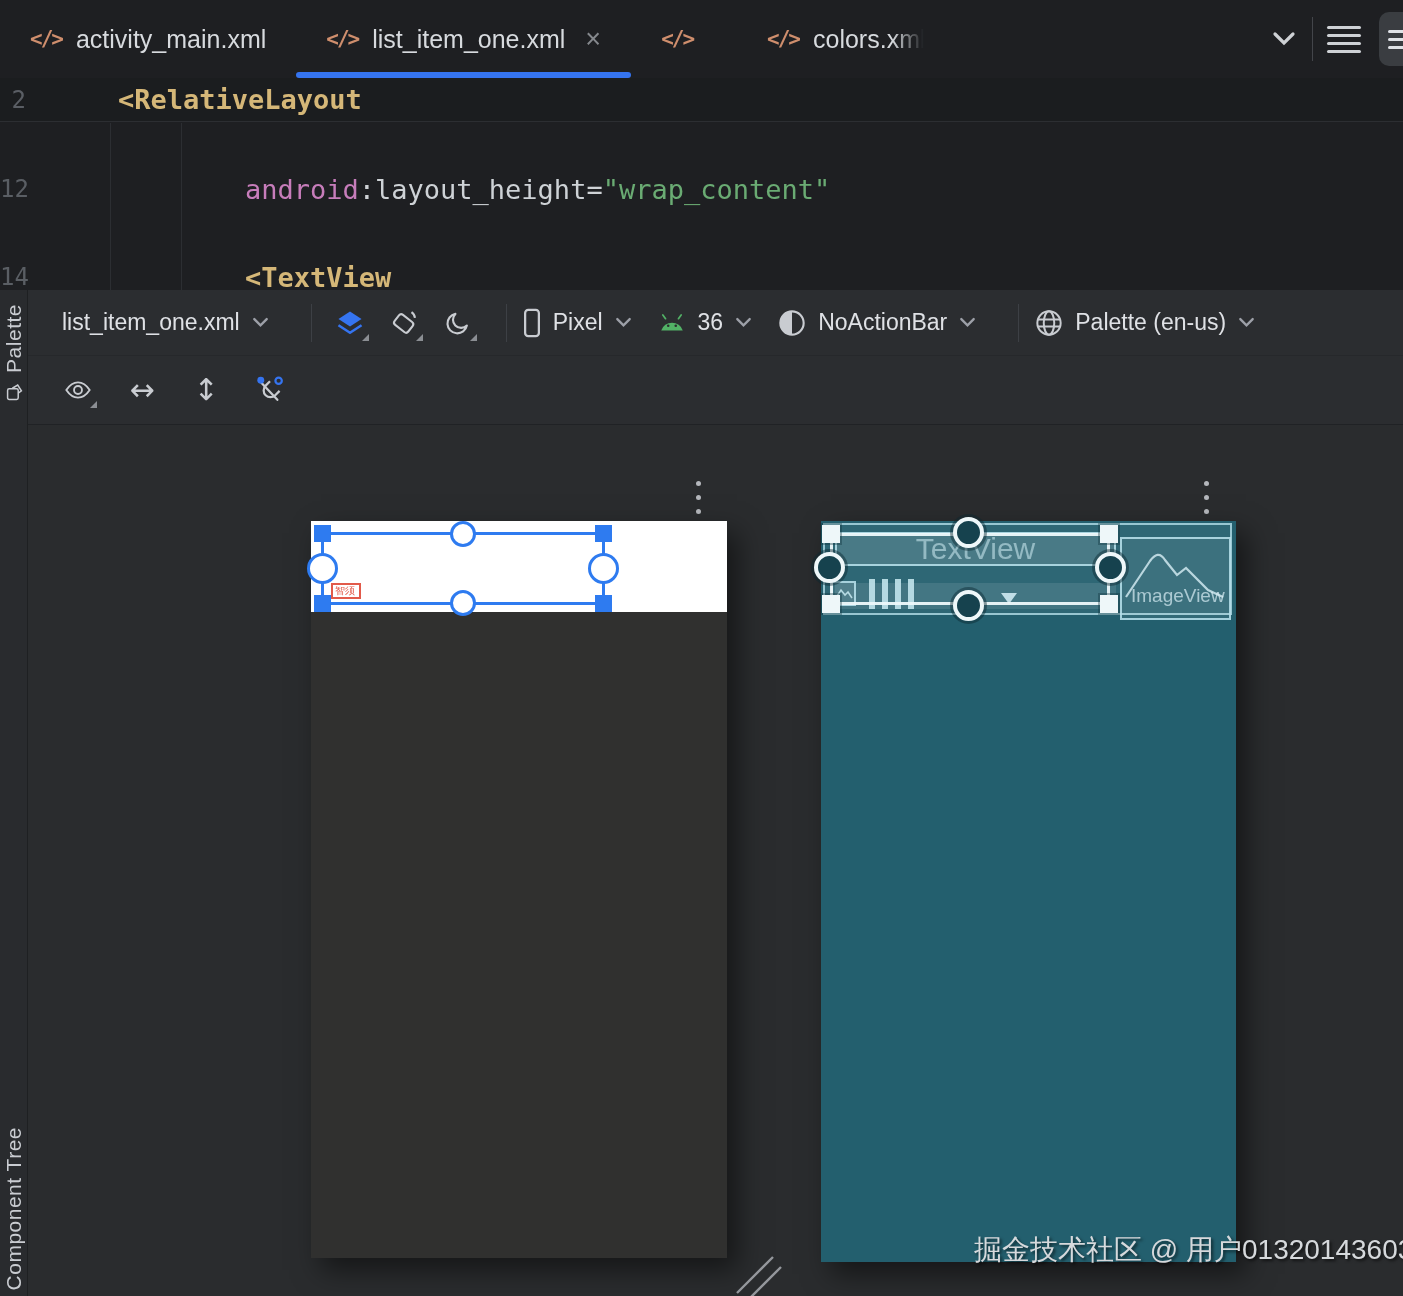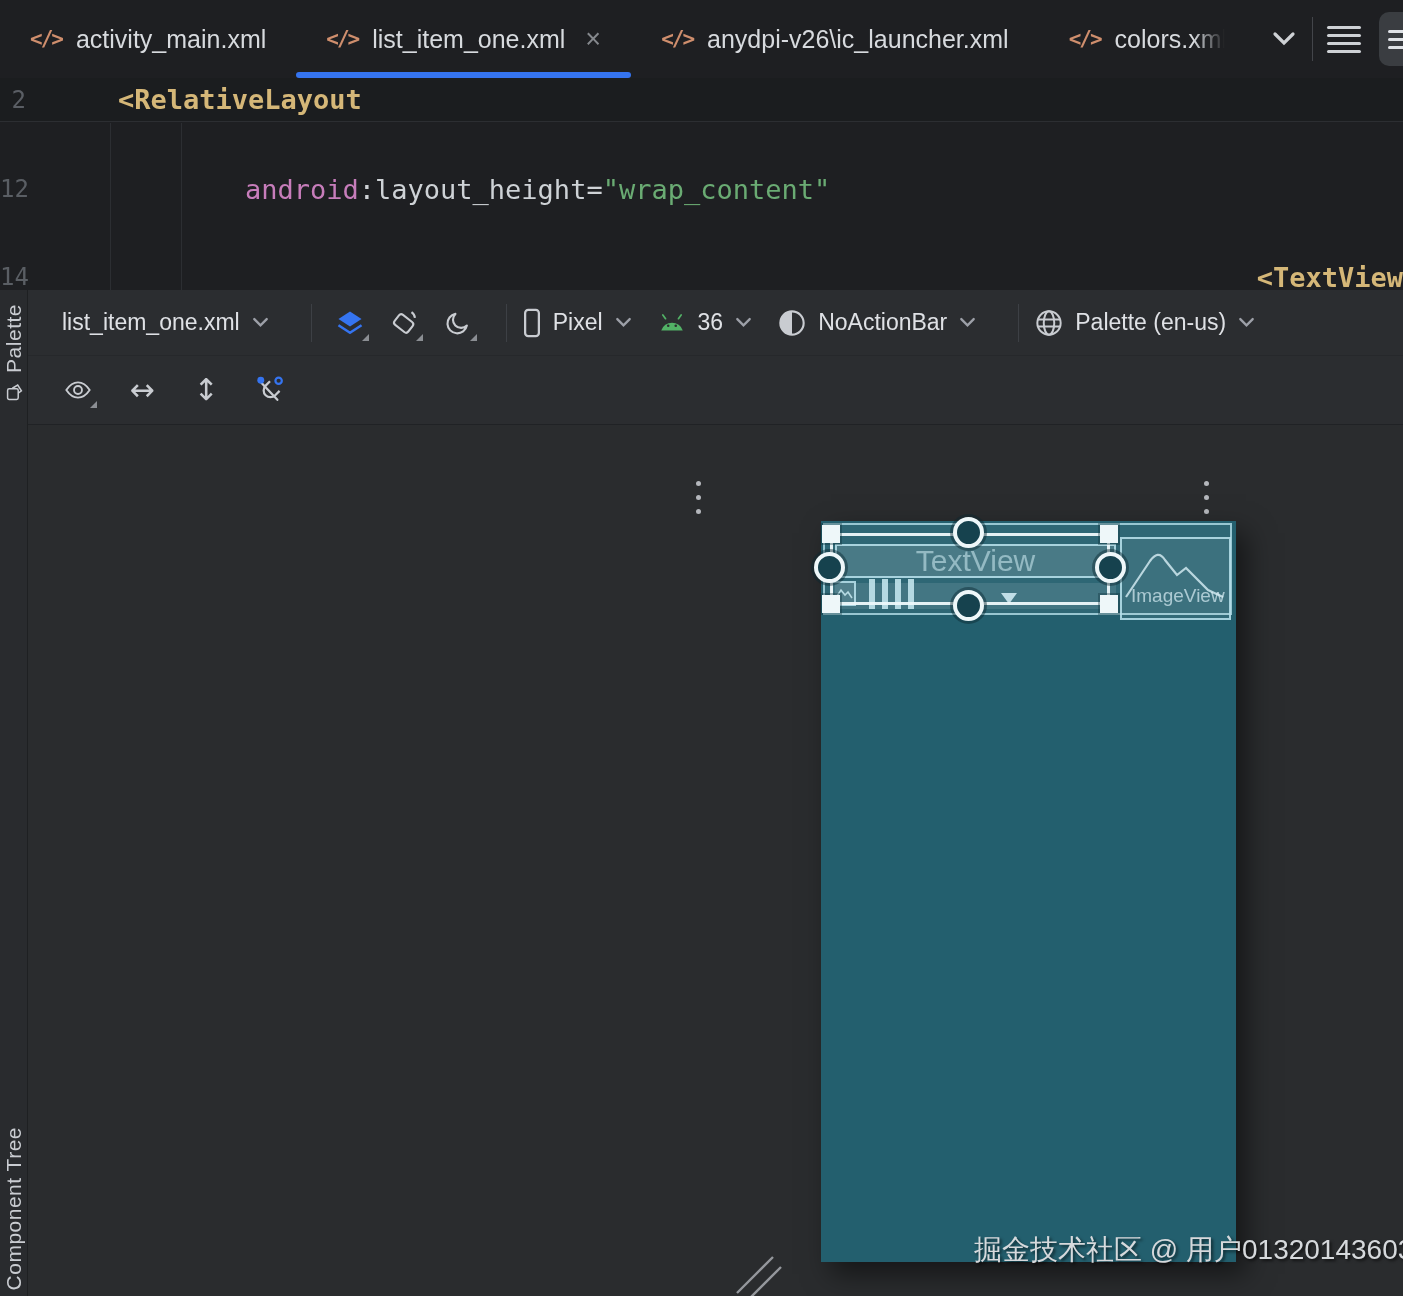--- a/index.html
+++ b/index.html
@@ -114,7 +114,6 @@
       </div>
       <div class="tab">
         <span class="xmlico">&lt;/&gt;</span>
-        <span class="tlabel">anydpi-v26\ic_launcher.xml</span>
       </div>
       <div class="tab tab4">
         <span class="xmlico">&lt;/&gt;</span>

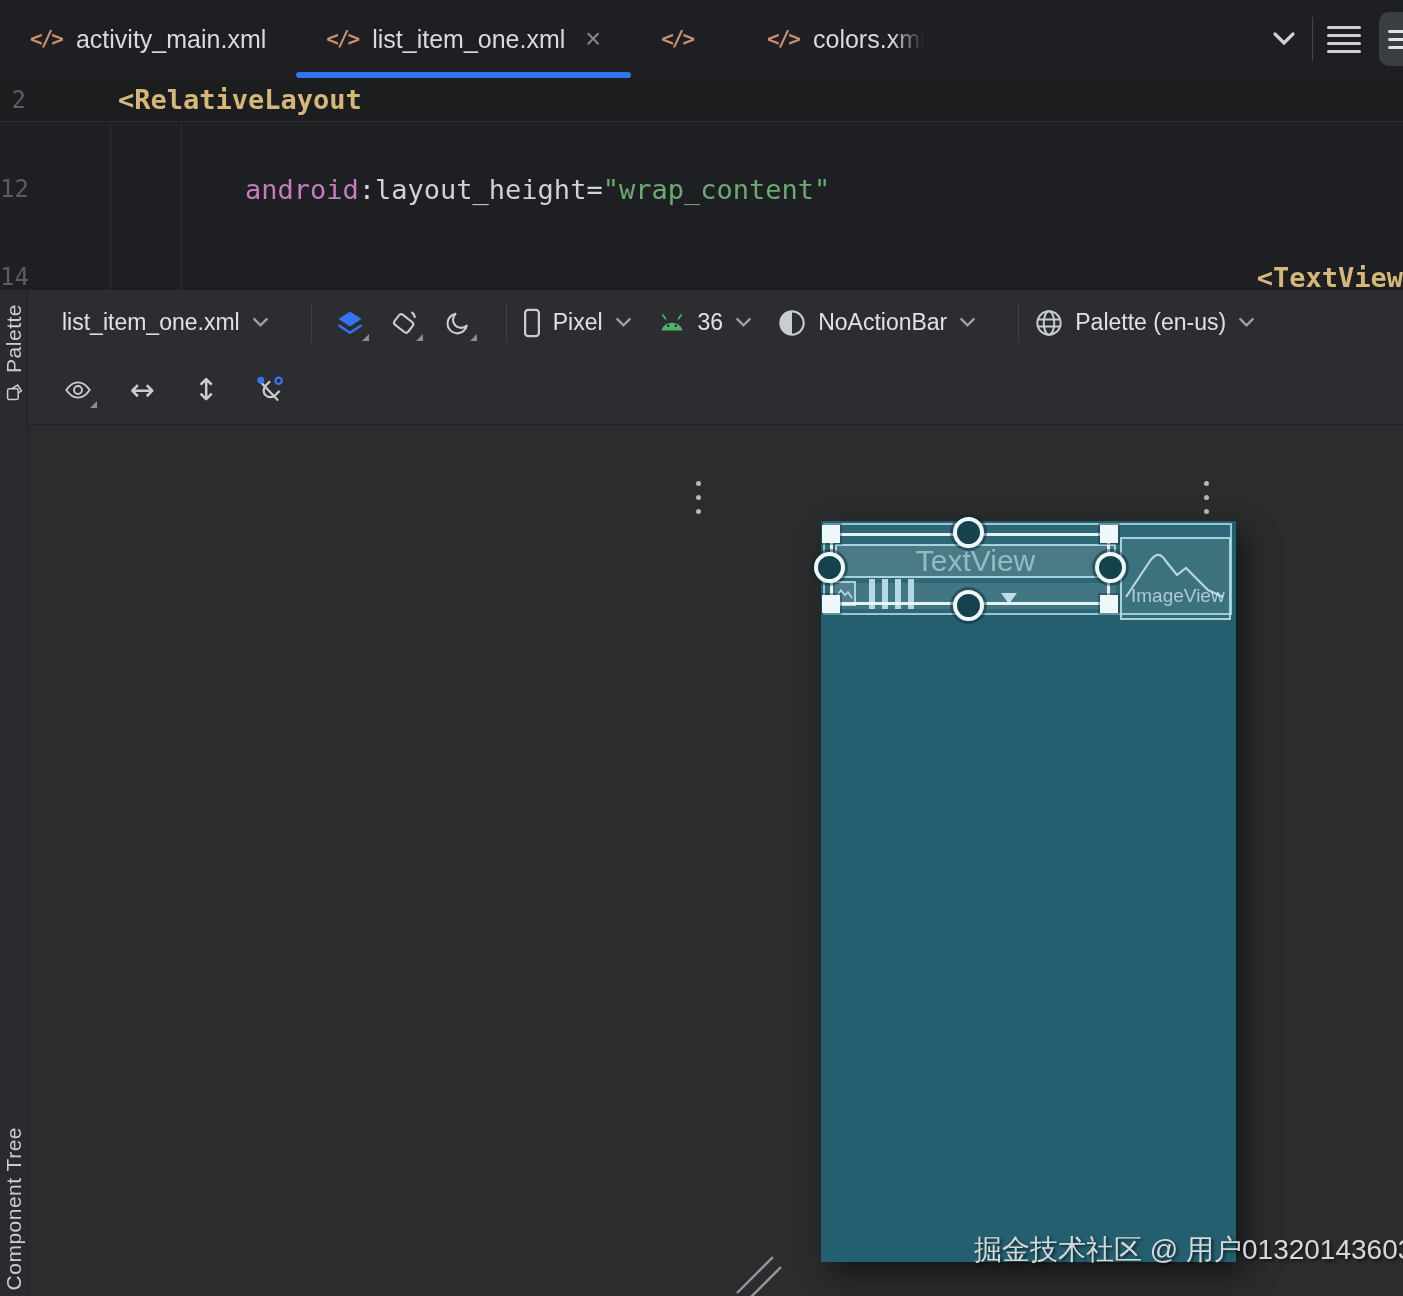--- a/index.html
+++ b/index.html
@@ -30,7 +30,7 @@
   .erow{position:absolute;left:0;width:100%;height:44px;display:flex;align-items:center;font-size:27px;}
   .erow .lnum{width:26px;text-align:right;font-size:24px;color:#5a5e64;flex:none;}
   .sticky-row{top:0;background:#1b1d1f;border-bottom:1px solid #2c2e32;z-index:2;}
-  .r1{top:45px;} .r2{top:89px;} .r3{top:133px;} .r4{top:177px;justify-content:space-between;}
+  .r1{top:45px;} .r2{top:89px;} .r3{top:133px;} .r4{top:177px;}
   .code-tag{color:var(--code-tag-yellow,#d5b778);font-weight:bold;}
   .code-ns{color:var(--code-ns-magenta,#c77dbb);}
   .code-punc{color:#cfd2d6;}

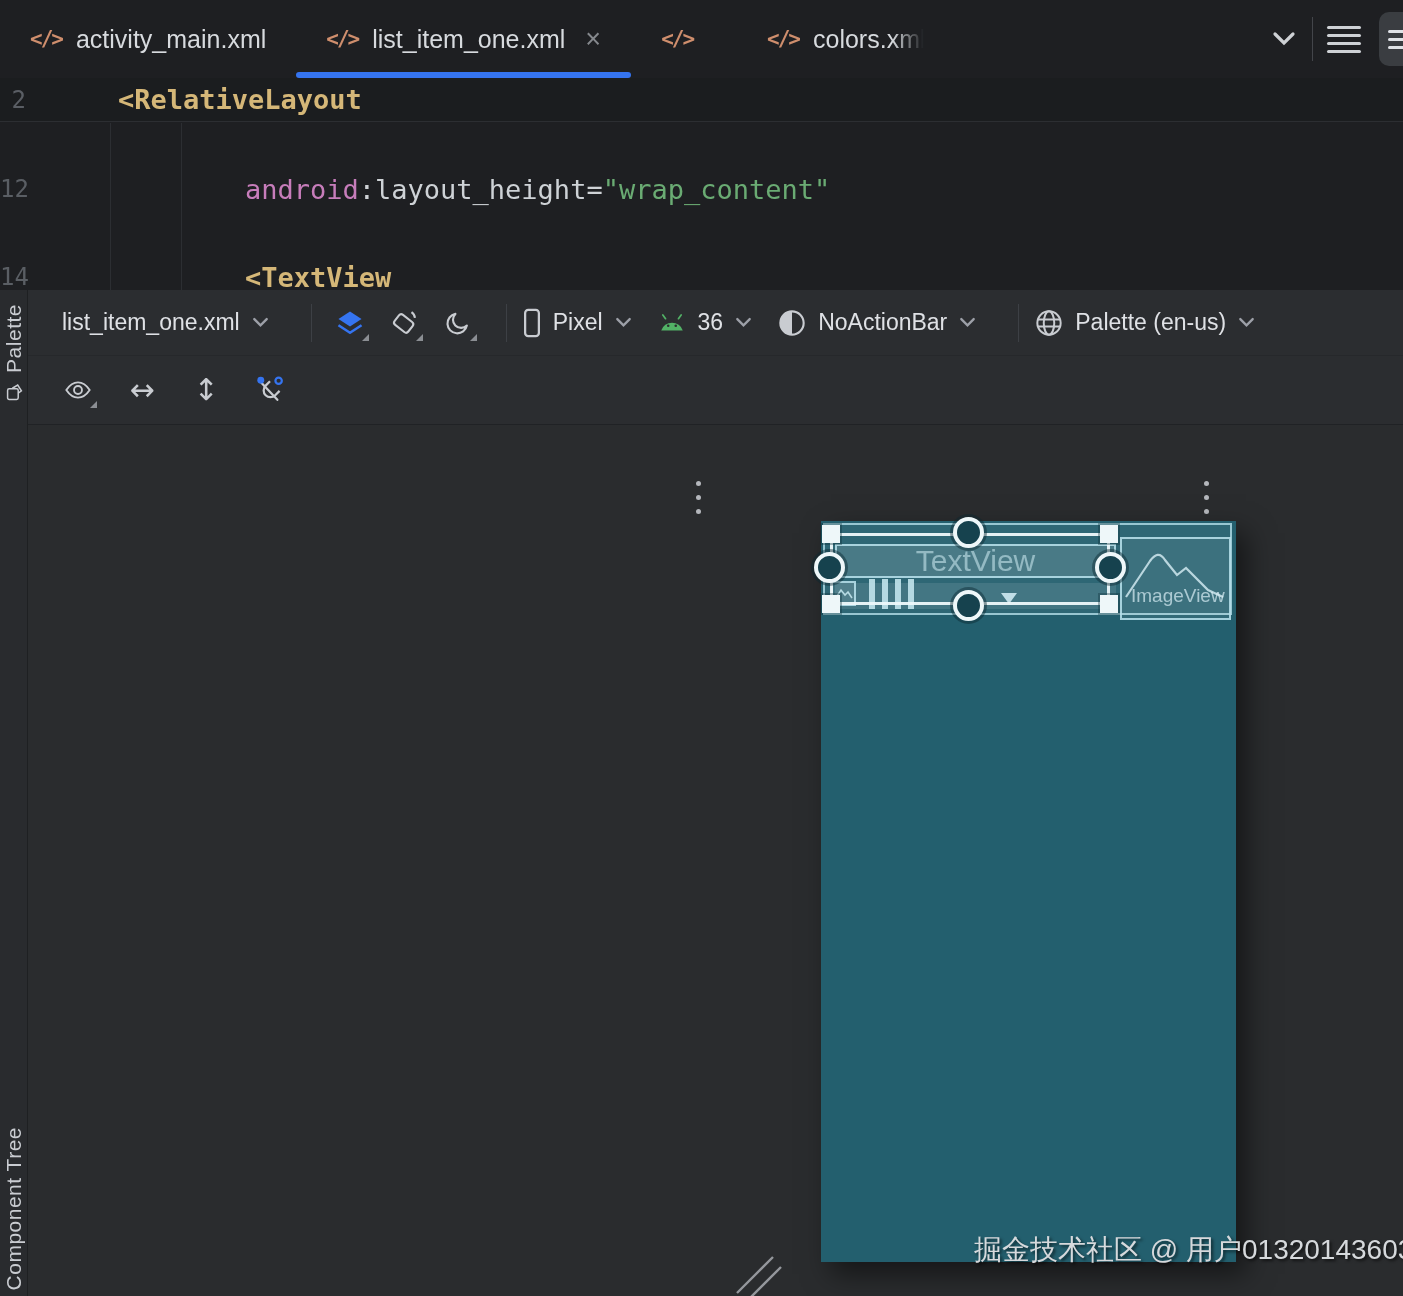--- a/index.html
+++ b/index.html
@@ -74,7 +74,7 @@
   .badge{position:absolute;left:20px;top:62px;min-width:30px;height:16px;border:2px solid var(--error-red,#e25a4a);background:rgba(255,255,255,.85);color:var(--error-red,#e25a4a);font-size:10px;line-height:12px;padding:0 2px;z-index:3;white-space:nowrap;}
   .phone-bp{position:absolute;left:793px;top:96px;width:415px;height:741px;background:var(--blueprint-teal,#235f6e);box-shadow:10px 12px 26px rgba(0,0,0,.5);}
   .bp-item{position:absolute;left:2px;top:2px;width:409px;height:92px;background:rgba(255,255,255,.05);border:2px solid rgba(170,215,226,.85);}
-  .bp-text{position:absolute;left:10px;top:19px;width:281px;height:34px;border:2px solid rgba(178,221,232,.9);background:rgba(255,255,255,.13);display:flex;align-items:center;justify-content:center;}
+  .bp-text{position:absolute;left:10px;top:7px;width:281px;height:34px;border:2px solid rgba(178,221,232,.9);background:rgba(255,255,255,.13);display:flex;align-items:center;justify-content:center;}
   .bp-text span{font-size:30px;color:rgba(210,238,245,.55);white-space:nowrap;}
   .bp-band{position:absolute;left:10px;top:58px;width:281px;height:26px;background:rgba(255,255,255,.10);}
   .bp-imgico{position:absolute;left:6px;top:56px;width:25px;height:25px;border:2px solid rgba(178,221,232,.9);background:rgba(255,255,255,.08);}

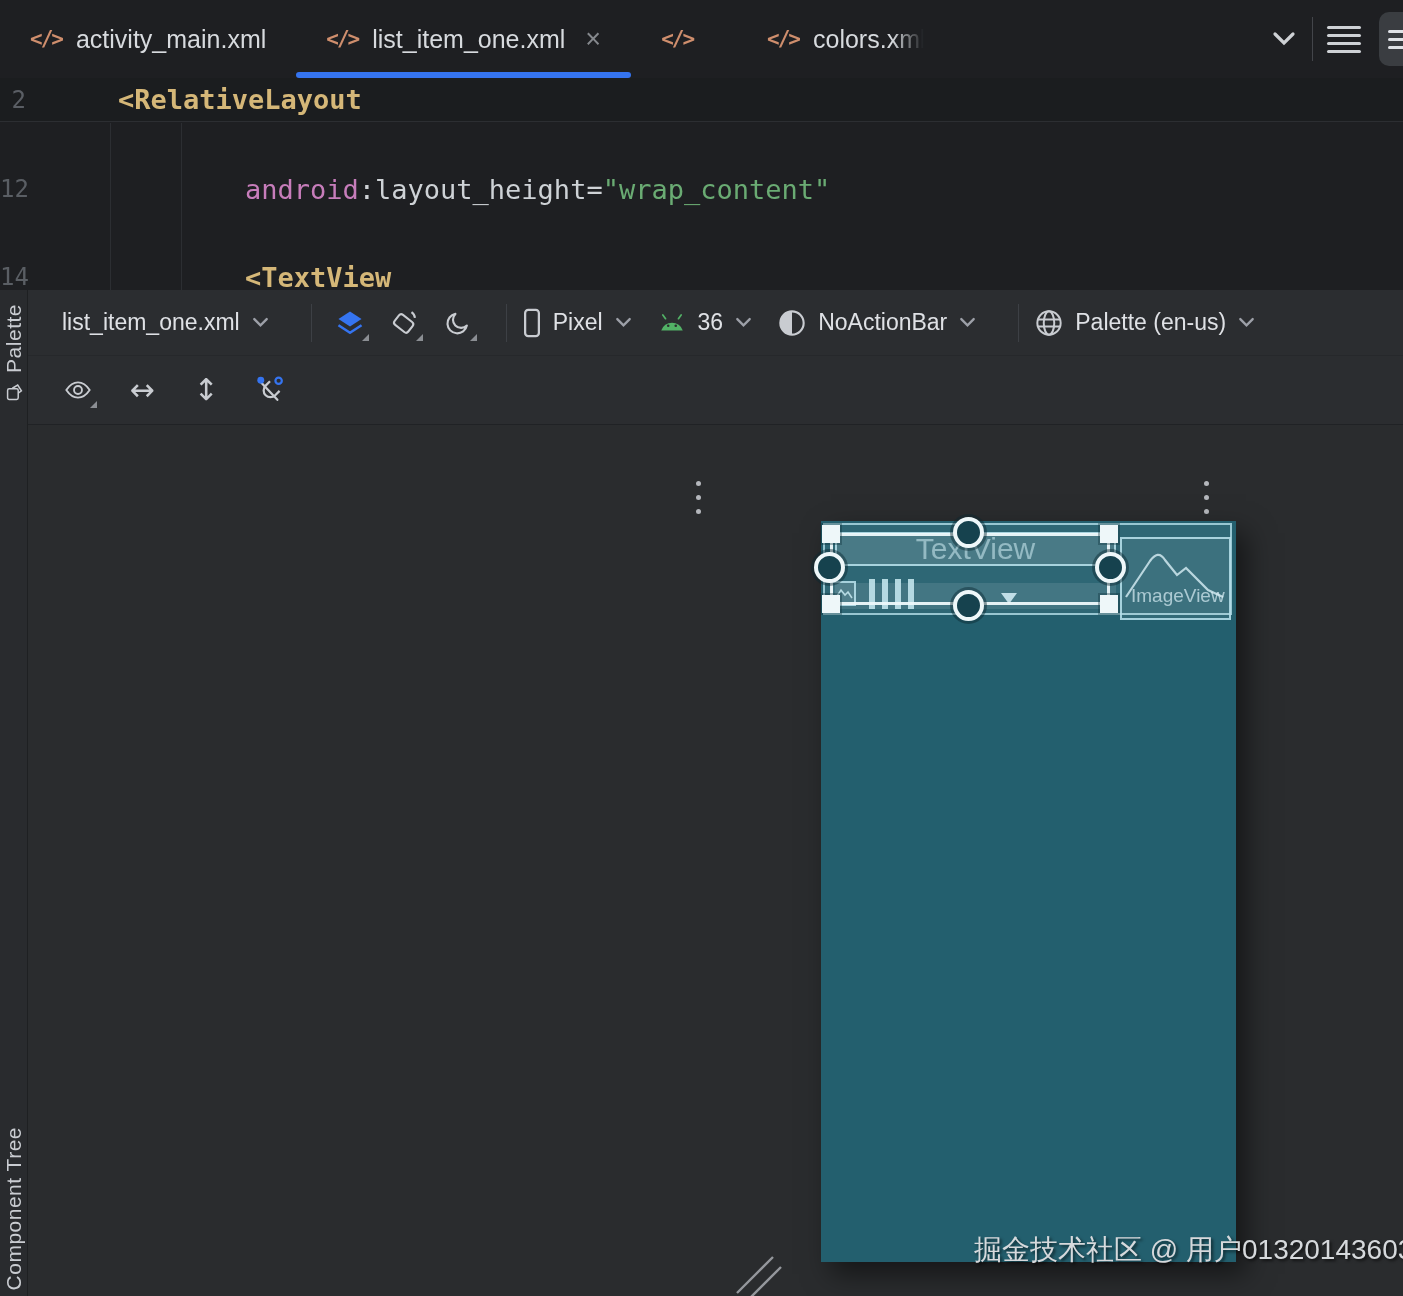--- a/index.html
+++ b/index.html
@@ -282,6 +282,20 @@
         <i></i>
     </div>
 
+    <div class="phone-light">
+      <div class="strip-white"></div>
+      <div class="sel">
+        <div class="h-sq tl"></div>
+        <div class="h-sq tr"></div>
+        <div class="h-sq bl"></div>
+        <div class="h-sq br"></div>
+        <div class="h-ci tc"></div>
+        <div class="h-ci bc"></div>
+        <div class="h-ci lm"></div>
+        <div class="h-ci rm"></div>
+      </div>
+      <div class="badge">智须</div>
+    </div>
 
     <div class="phone-bp">
       <div class="bp-item">

